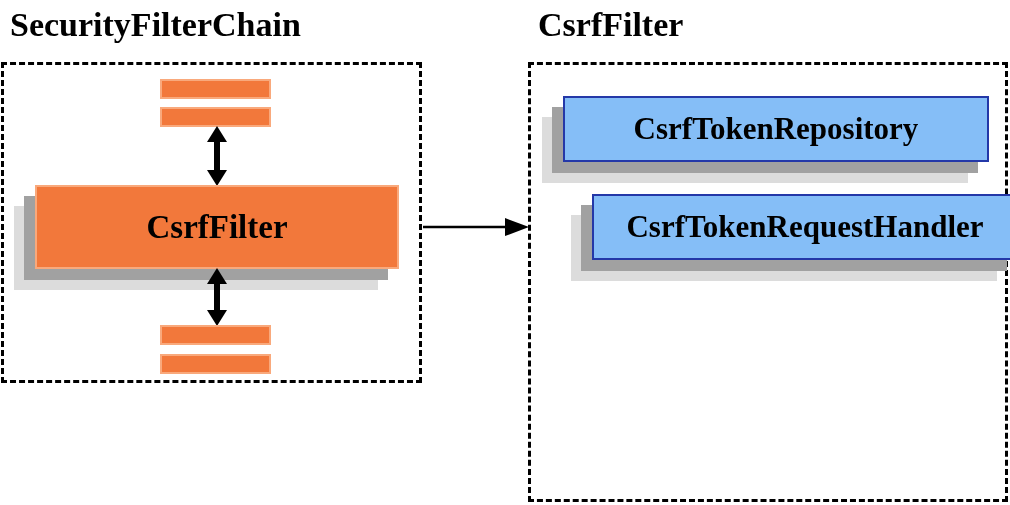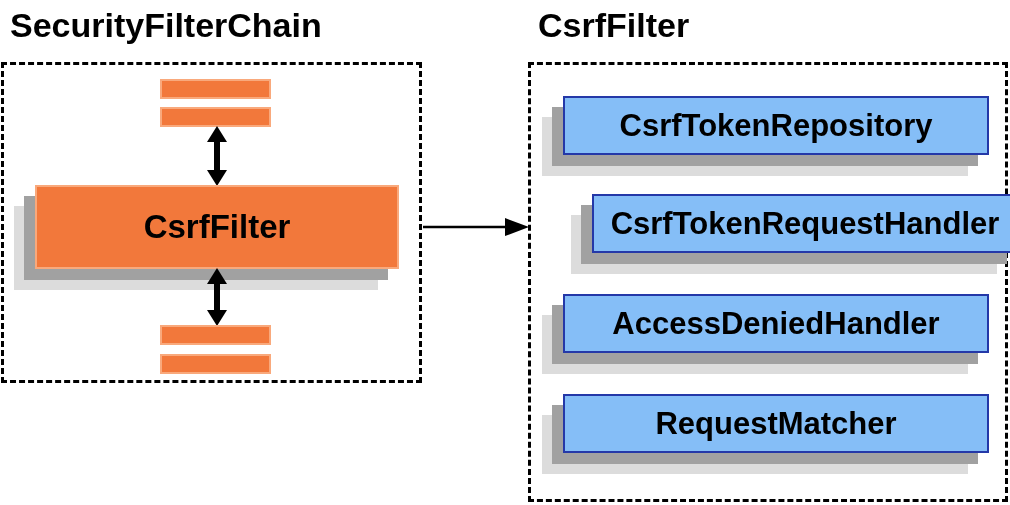--- a/index.html
+++ b/index.html
@@ -18,7 +18,7 @@
     position:relative;
     width:1010px;height:505px;
     background:var(--bg);
-    font-family:Liberation Sans, sans-serif;
+    font-family:Liberation Serif, serif;
     overflow:hidden;
   }
   .panel-title{

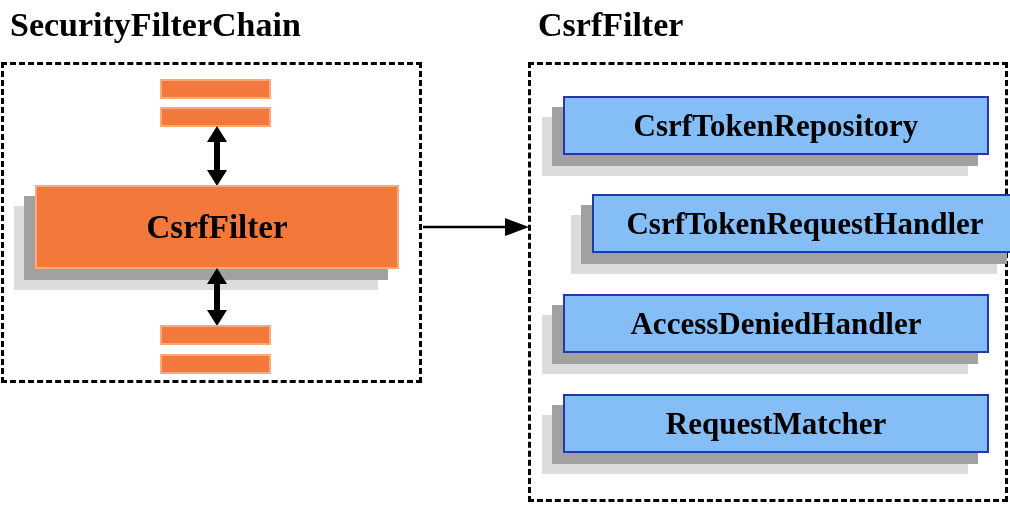--- a/index.html
+++ b/index.html
@@ -71,7 +71,7 @@
   .component-box{
     position:absolute;
     left:32px;
-    width:426px;height:59px;
+    width:426px;height:66px;
     background:var(--blue);
     border:2px solid var(--blue-border);
     box-shadow:-11px 11px 0 var(--shadow-dark), -21px 21px 0 var(--shadow-light);

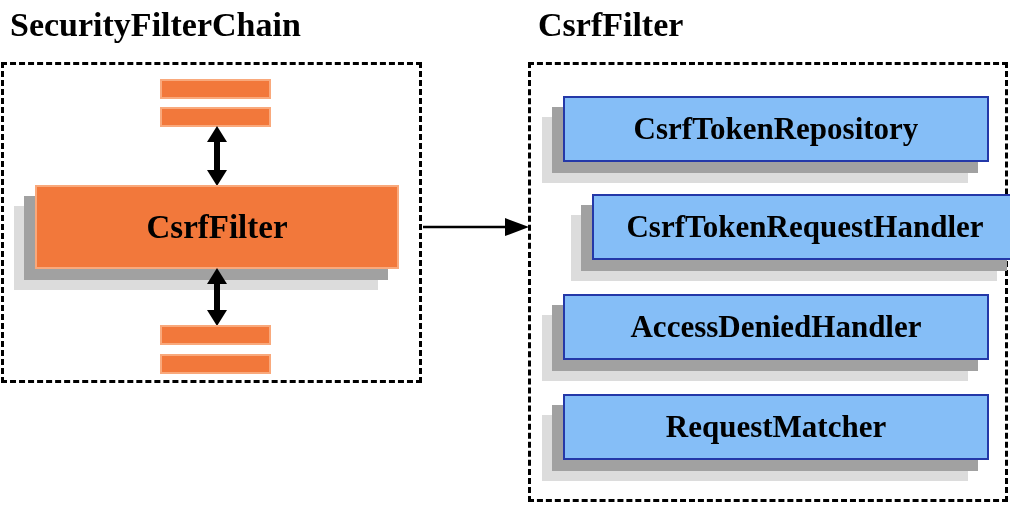--- a/index.html
+++ b/index.html
@@ -133,9 +133,6 @@
       <span>CsrfTokenRequestHandler</span>
     </div>
 
-    <div class="component-box comp-3">
-      <span>AccessDeniedHandler</span>
-    </div>
 
     <div class="component-box comp-4">
       <span>RequestMatcher</span>

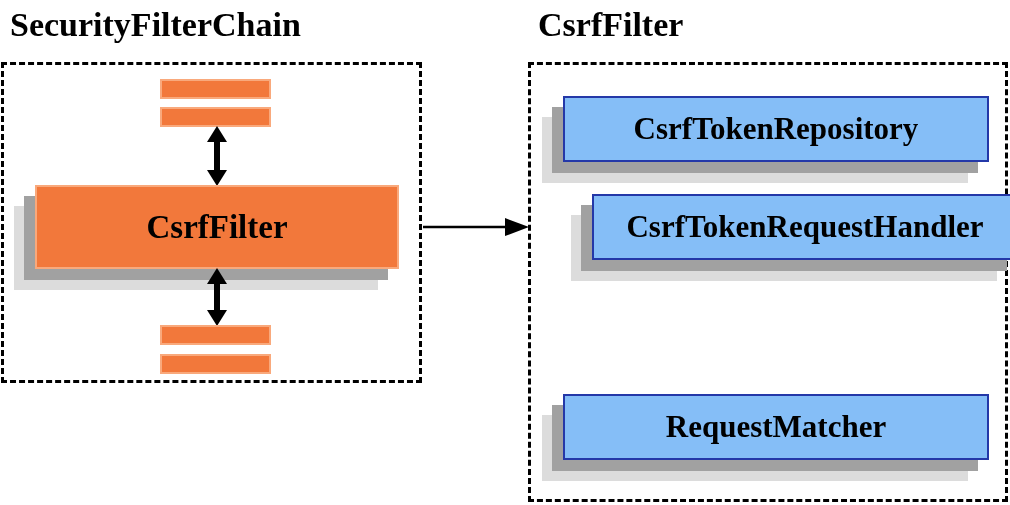--- a/index.html
+++ b/index.html
@@ -134,9 +134,6 @@
     </div>
 
 
-    <div class="component-box comp-4">
-      <span>RequestMatcher</span>
-    </div>
   </div>
 
 </div>

